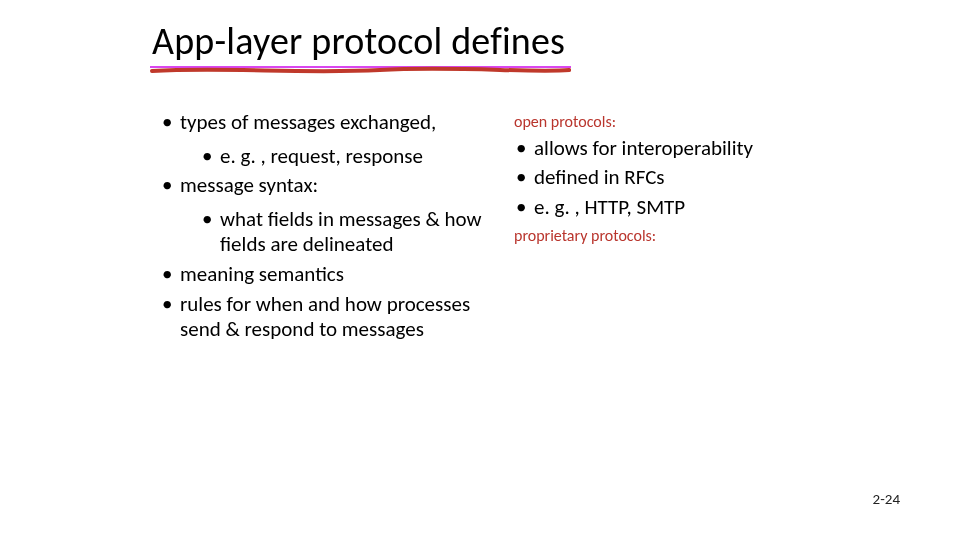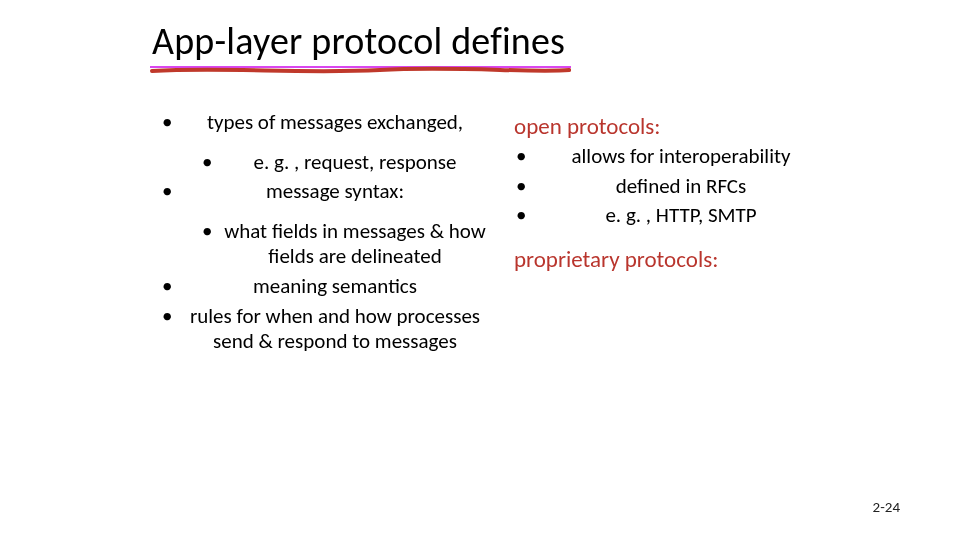--- a/index.html
+++ b/index.html
@@ -48,7 +48,7 @@
   }
   .col-left { padding-left: 10px; max-width: 340px; }
   .col-right { padding-left: 6px; max-width: 320px; }
-  ul { list-style: none; text-align: center; }
+  ul { list-style: none; }
   li.lvl1 {
     position: relative;
     padding-left: 20px;

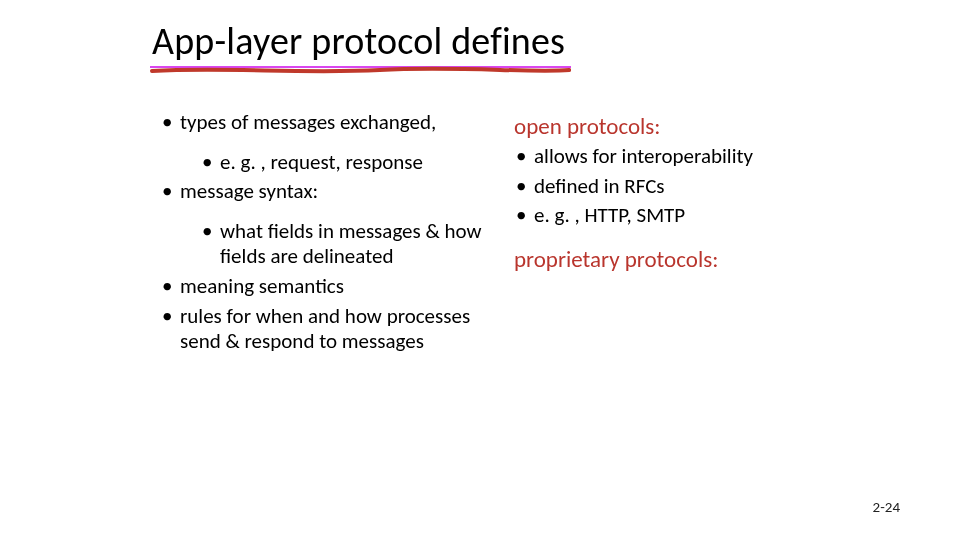--- a/index.html
+++ b/index.html
@@ -75,7 +75,7 @@
   }
   .subhead {
     color: #b9352d;
-    font-size: 23px;
+    font-size: 16px;
     margin-bottom: 4px;
     margin-top: 2px;
   }

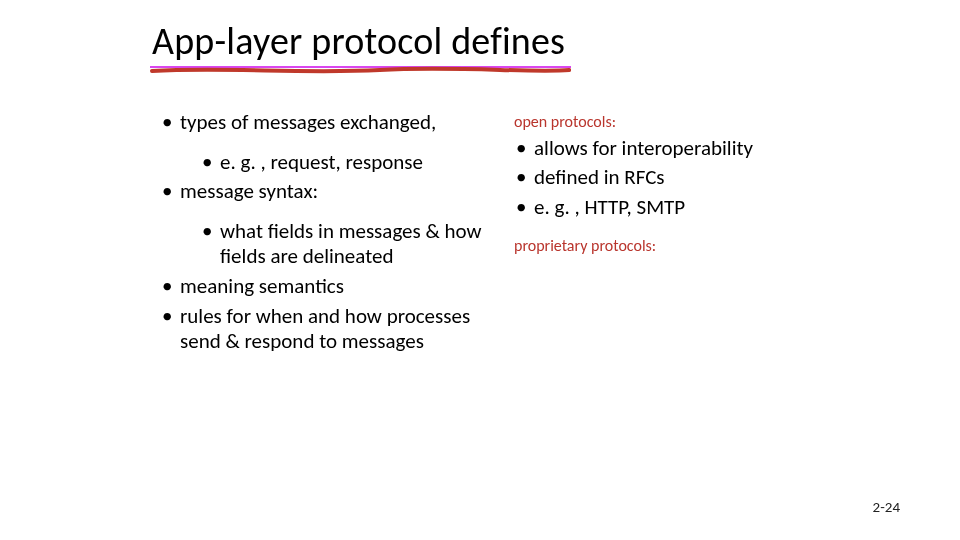--- a/index.html
+++ b/index.html
@@ -64,7 +64,7 @@
   li.lvl2 {
     position: relative;
     padding-left: 20px;
-    margin: 14px 0 4px 20px;
+    margin: 8px 0 4px 20px;
   }
   li.lvl2::before {
     content: "•";

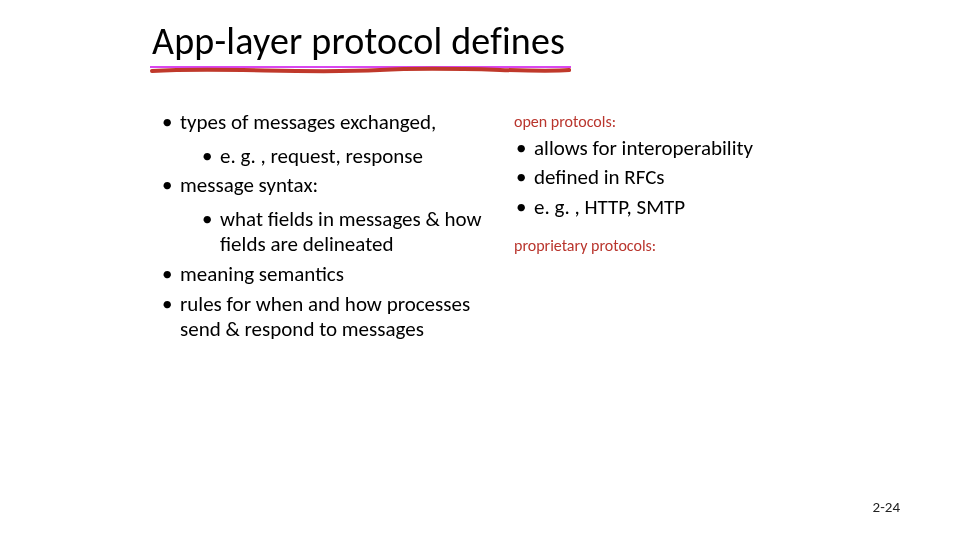--- a/index.html
+++ b/index.html
@@ -132,7 +132,7 @@
         <li class="lvl1"><span>defined in RFCs</span></li>
         <li class="lvl1"><span>e. g. , HTTP, SMTP</span></li>
       </ul>
-      <div class="subhead" style="margin-top:16px;">proprietary protocols:</div>
+      <div class="subhead" style="margin-top:6px;">proprietary protocols:</div>
     </div>
 
   </div>

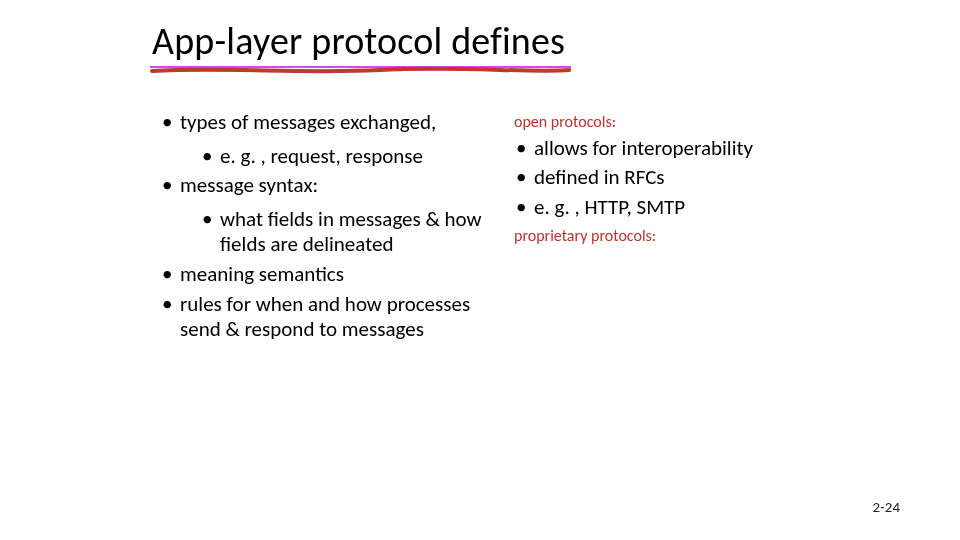--- a/index.html
+++ b/index.html
@@ -81,7 +81,7 @@
   }
   .pagenum {
     position: absolute;
-    bottom: 24px;
+    bottom: 32px;
     right: 60px;
     font-size: 15px;
     color: #222;

